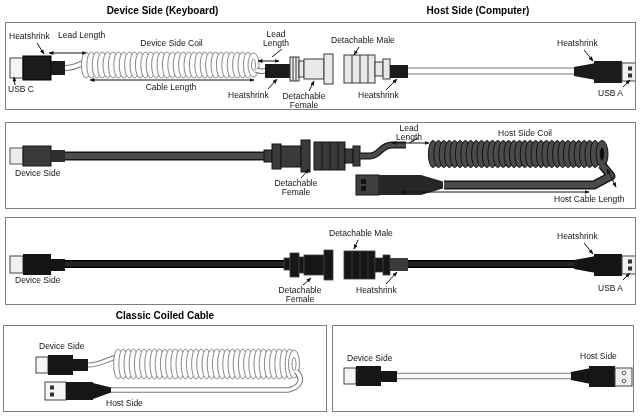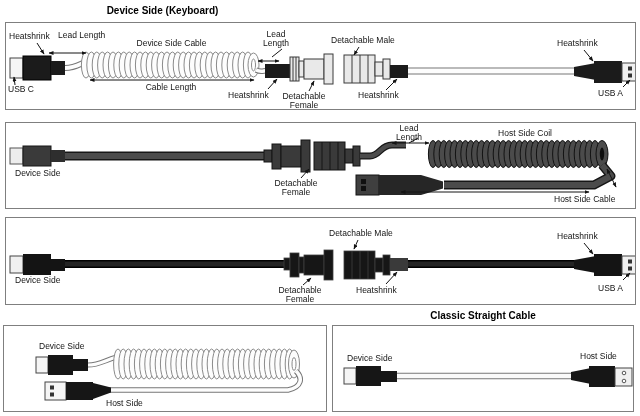--- a/index.html
+++ b/index.html
@@ -18,6 +18,7 @@
 <div class="page">
 
   <span class="ptitle" style="left:5px;top:5px;width:315px;">Device Side (Keyboard)</span>
+  <span class="ptitle" style="left:320px;top:5px;width:316px;">Host Side (Computer)</span>
 
   <section class="panel" style="left:5px;top:22px;width:631px;height:88px;">
     <svg width="629" height="86" viewBox="0 0 629 86">

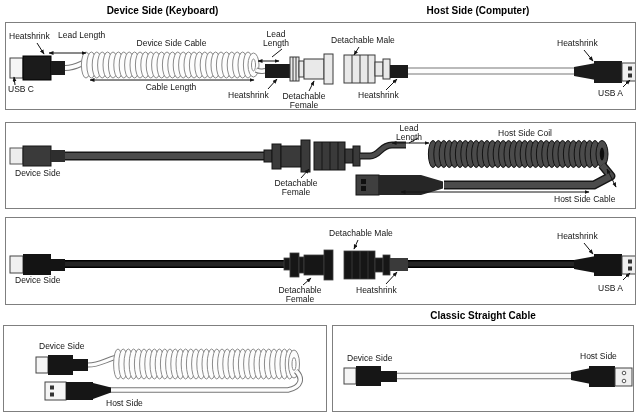--- a/index.html
+++ b/index.html
@@ -133,7 +133,7 @@
     </svg>
     <span class="lbl nw" style="left:3px;top:9px;">Heatshrink</span>
     <span class="lbl nw" style="left:52px;top:8px;">Lead Length</span>
-    <span class="lbl c" style="left:118px;top:16px;width:95px;">Device Side Cable</span>
+    <span class="lbl c" style="left:118px;top:16px;width:95px;">Device Side Coil</span>
     <span class="lbl c" style="left:120px;top:60px;width:90px;">Cable Length</span>
     <span class="lbl nw" style="left:2px;top:62px;">USB C</span>
     <span class="lbl nw" style="left:222px;top:68px;">Heatshrink</span>

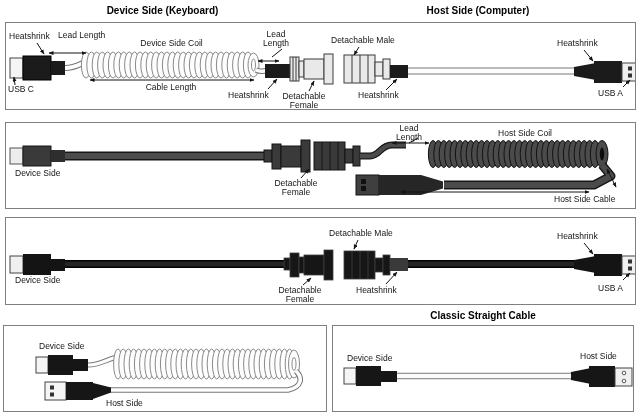--- a/index.html
+++ b/index.html
@@ -240,7 +240,7 @@
     <span class="lbl c" style="left:262px;top:56px;width:56px;">Detachable Female</span>
     <span class="lbl c" style="left:385px;top:1px;width:36px;">Lead Length</span>
     <span class="lbl c" style="left:464px;top:6px;width:110px;text-align:center;">Host Side Coil</span>
-    <span class="lbl nw" style="left:548px;top:72px;">Host Side Cable</span>
+    <span class="lbl nw" style="left:548px;top:72px;">Host Cable Length</span>
   </section>
 
   <section class="panel" style="left:5px;top:217px;width:631px;height:88px;">

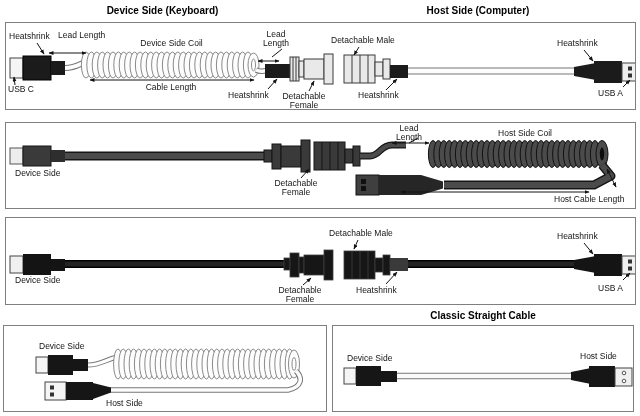--- a/index.html
+++ b/index.html
@@ -302,6 +302,7 @@
     <span class="lbl nw" style="left:592px;top:66px;">USB A</span>
   </section>
 
+  <span class="ptitle" style="left:3px;top:310px;width:324px;">Classic Coiled Cable</span>
   <span class="ptitle" style="left:332px;top:310px;width:302px;">Classic Straight Cable</span>
 
   <section class="panel" style="left:3px;top:325px;width:324px;height:87px;">

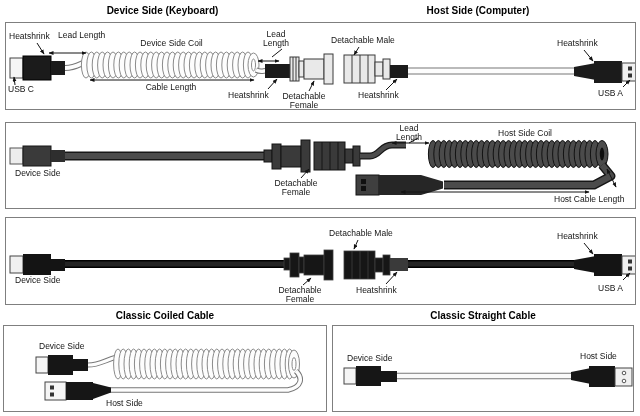--- a/index.html
+++ b/index.html
@@ -303,7 +303,6 @@
   </section>
 
   <span class="ptitle" style="left:3px;top:310px;width:324px;">Classic Coiled Cable</span>
-  <span class="ptitle" style="left:332px;top:310px;width:302px;">Classic Straight Cable</span>
 
   <section class="panel" style="left:3px;top:325px;width:324px;height:87px;">
     <svg width="322" height="85" viewBox="0 0 322 85">

